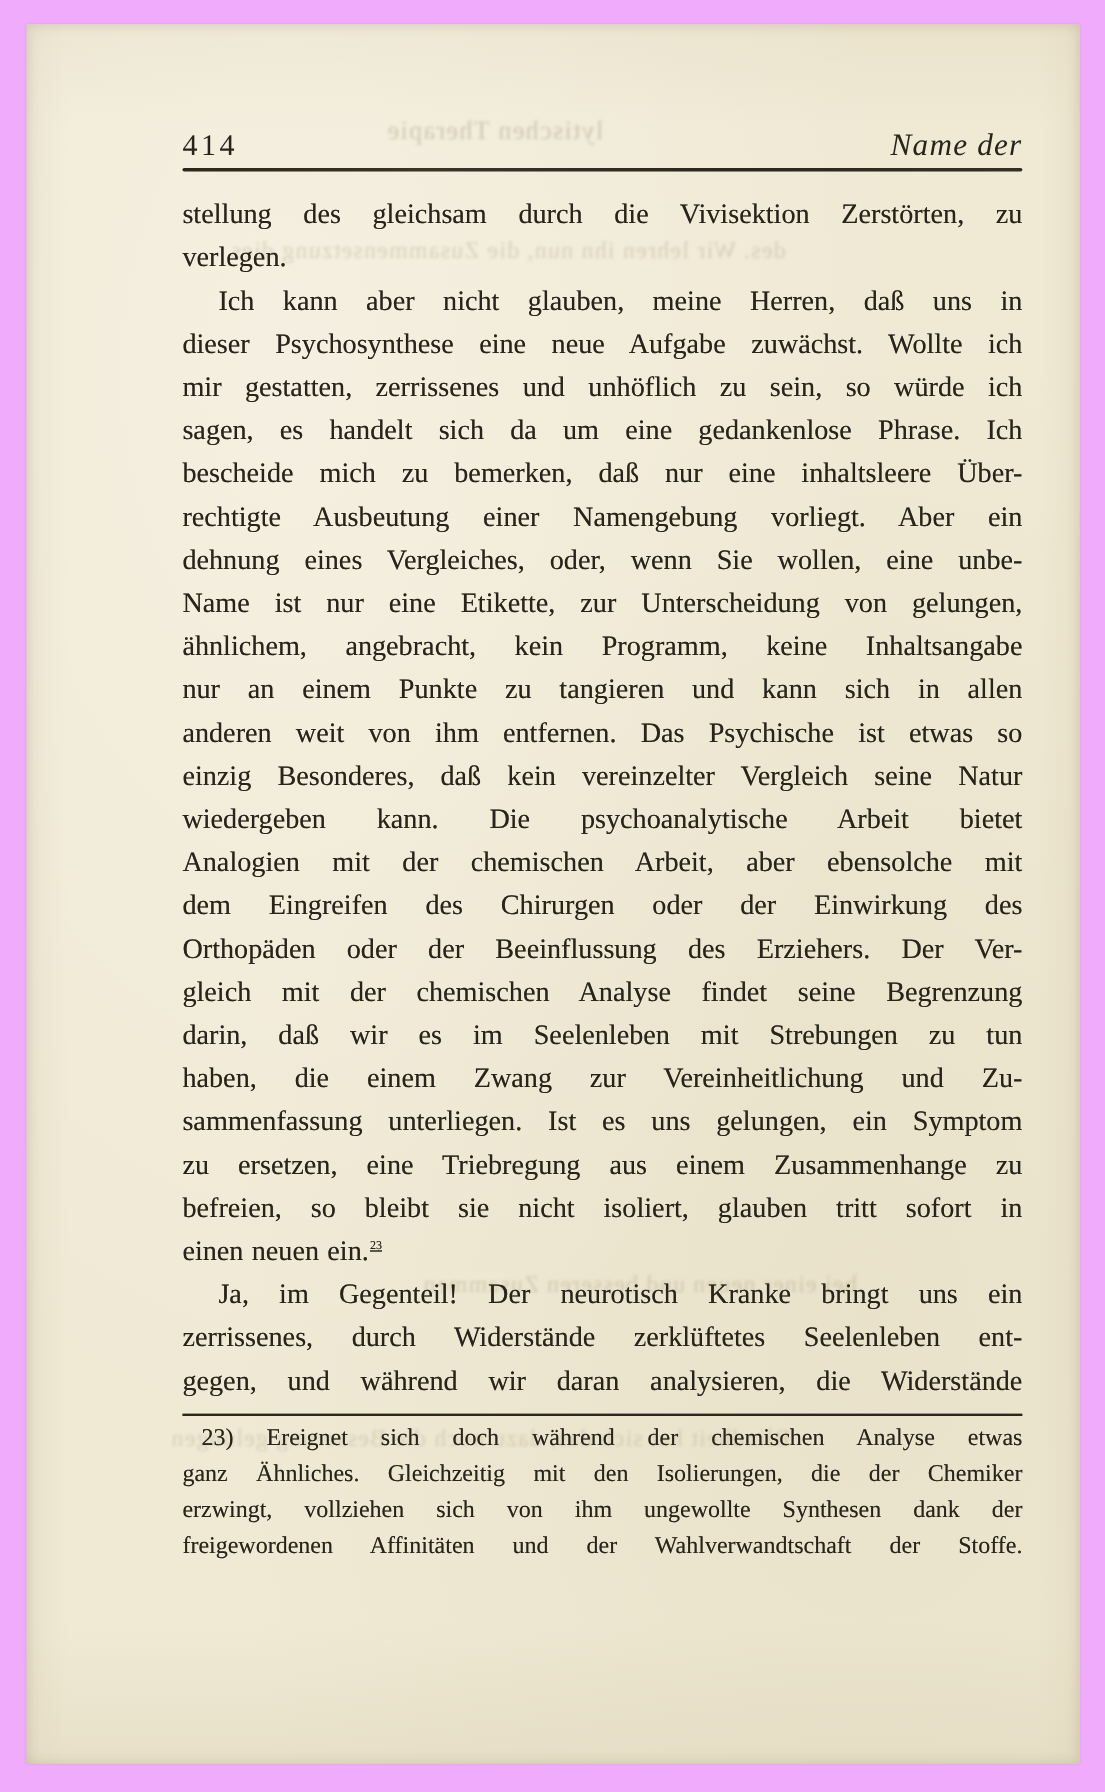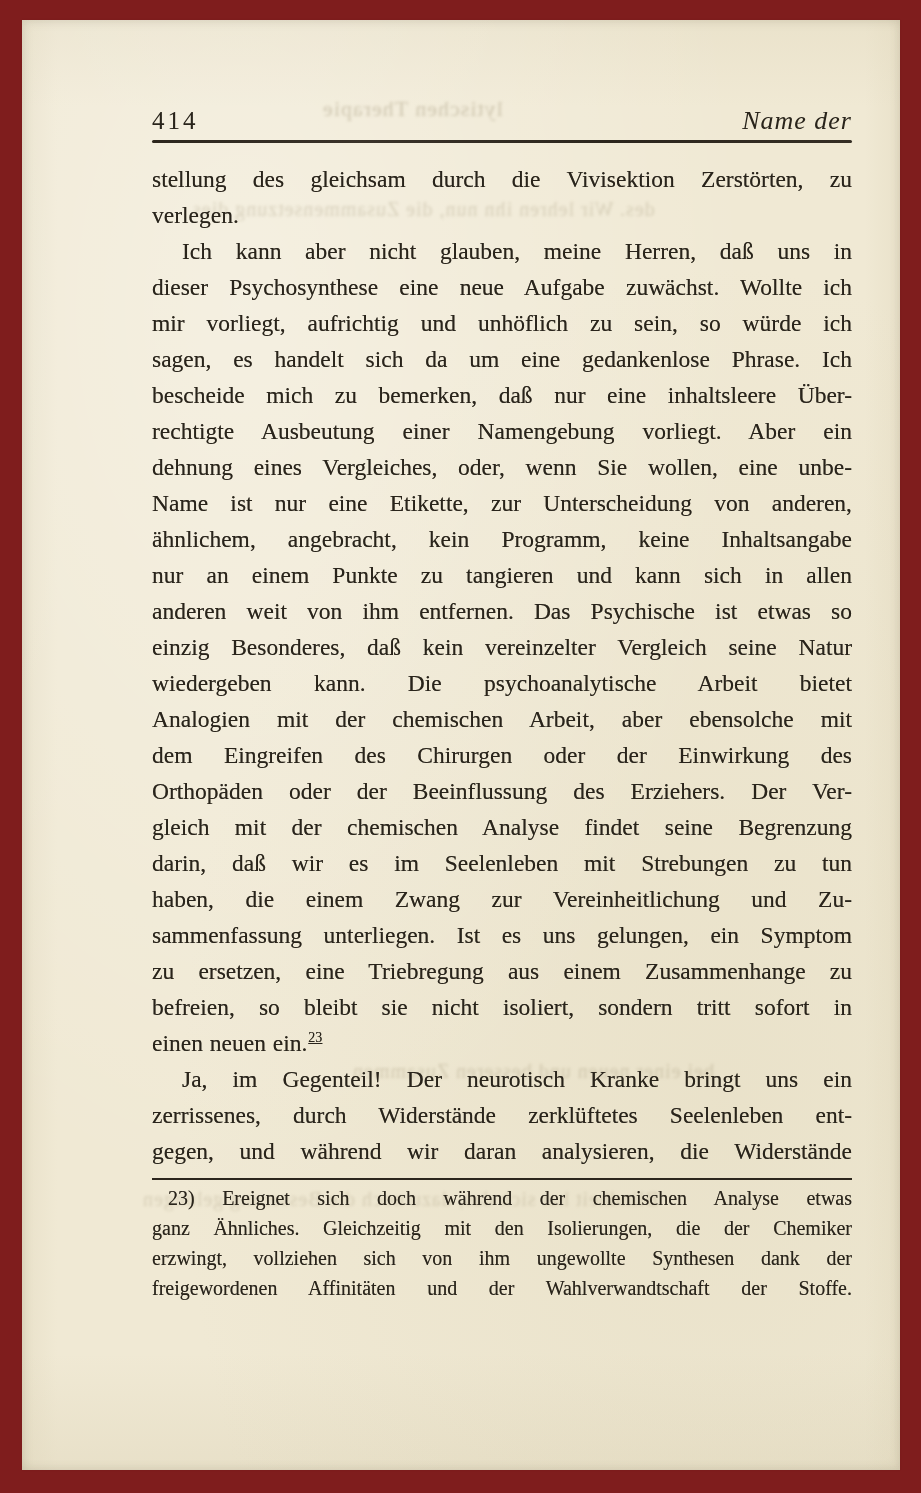--- a/index.html
+++ b/index.html
@@ -10,7 +10,7 @@
     position: relative;
     width: 921px;
     height: 1493px;
-    background: #7f1d1d;
+    background: #f0abfc;
     overflow: hidden;
     font-family: "Liberation Serif", "DejaVu Serif", serif;
   }

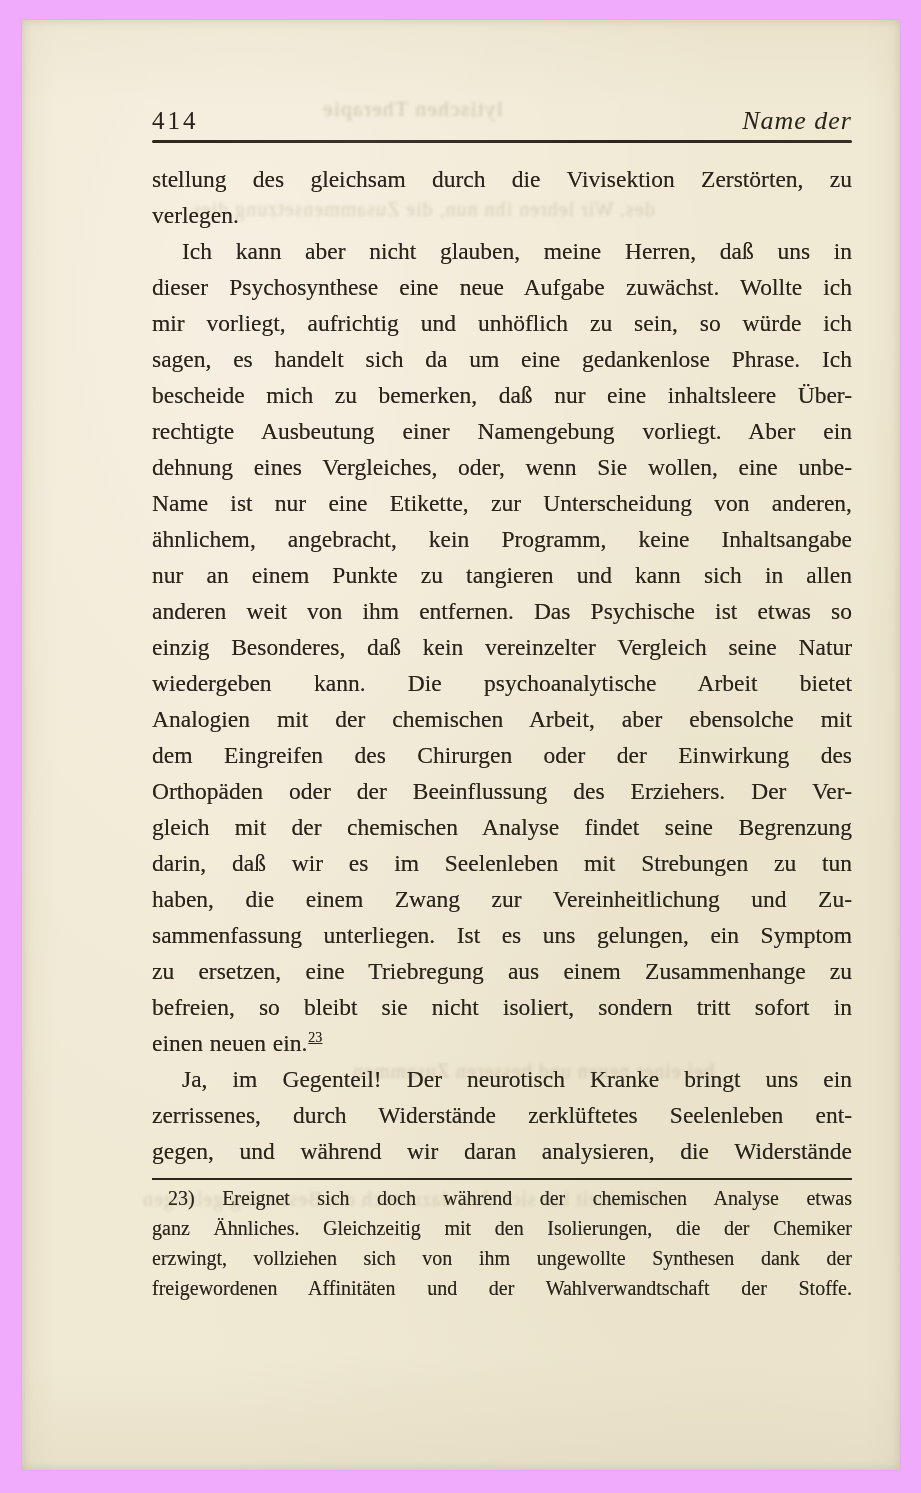--- a/index.html
+++ b/index.html
@@ -135,7 +135,7 @@
         <div>
           <div class="ln ind">Ich kann aber nicht glauben, meine Herren, daß uns in</div>
           <div class="ln">dieser Psychosynthese eine neue Aufgabe zuwächst. Wollte ich</div>
-          <div class="ln">mir vorliegt, aufrichtig und unhöflich zu sein, so würde ich</div>
+          <div class="ln">mir gestatten, zerrissenes und unhöflich zu sein, so würde ich</div>
           <div class="ln">sagen, es handelt sich da um eine gedankenlose Phrase. Ich</div>
           <div class="ln">bescheide mich zu bemerken, daß nur eine inhaltsleere Über-</div>
           <div class="ln">rechtigte Ausbeutung einer Namengebung vorliegt. Aber ein</div>

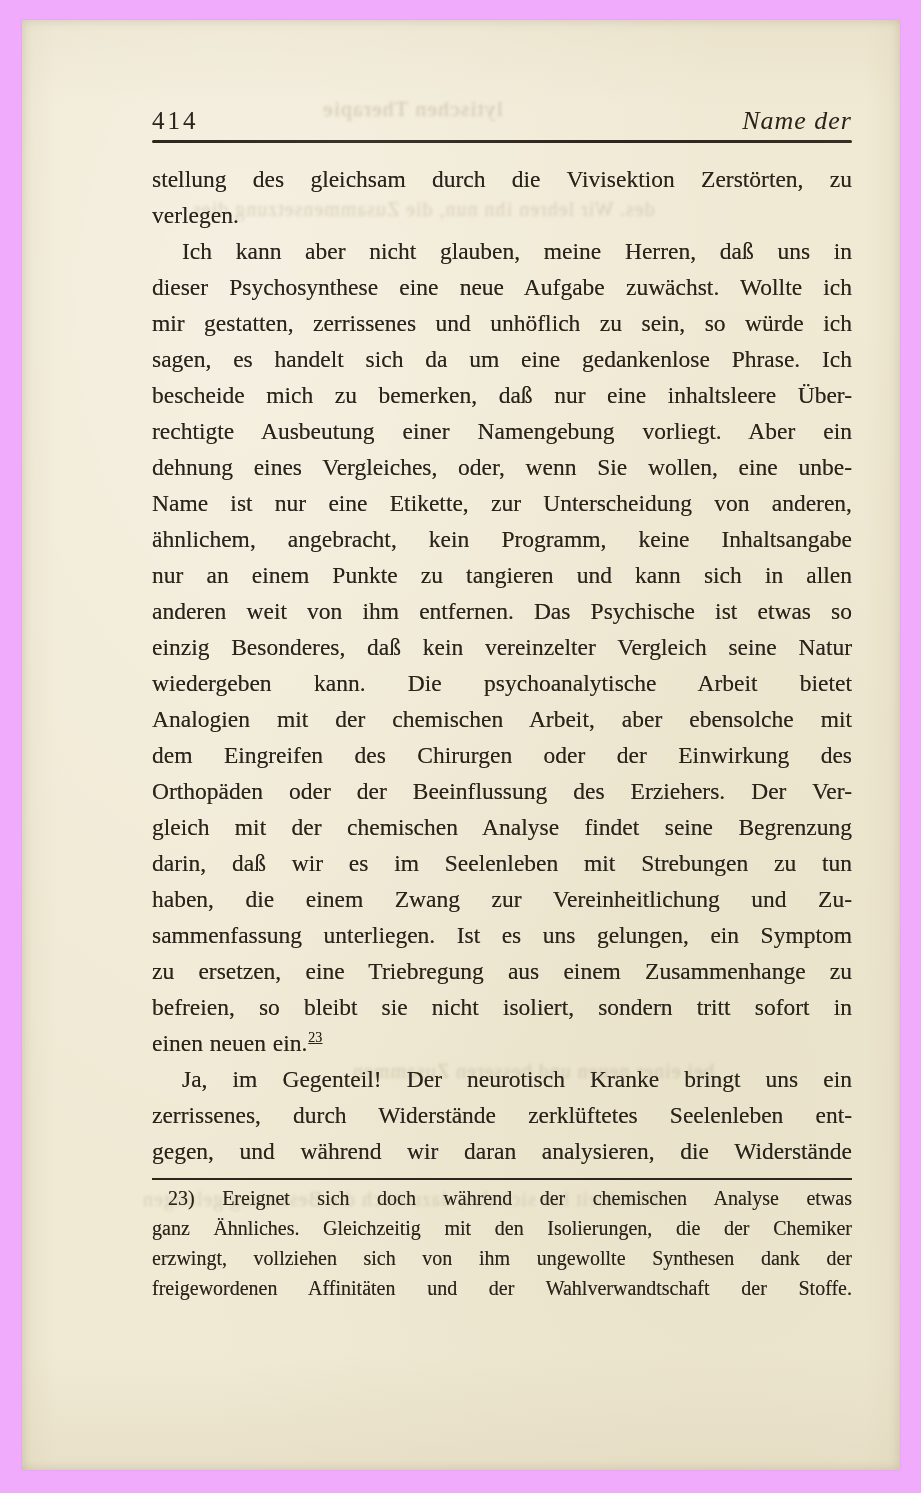--- a/index.html
+++ b/index.html
@@ -140,7 +140,7 @@
           <div class="ln">bescheide mich zu bemerken, daß nur eine inhaltsleere Über-</div>
           <div class="ln">rechtigte Ausbeutung einer Namengebung vorliegt. Aber ein</div>
           <div class="ln">dehnung eines Vergleiches, oder, wenn Sie wollen, eine unbe-</div>
-          <div class="ln">Name ist nur eine Etikette, zur Unterscheidung von anderen,</div>
+          <div class="ln">Name ist nur eine Etikette, zur Unterscheidung von gelungen,</div>
           <div class="ln">ähnlichem, angebracht, kein Programm, keine Inhaltsangabe</div>
           <div class="ln">nur an einem Punkte zu tangieren und kann sich in allen</div>
           <div class="ln">anderen weit von ihm entfernen. Das Psychische ist etwas so</div>

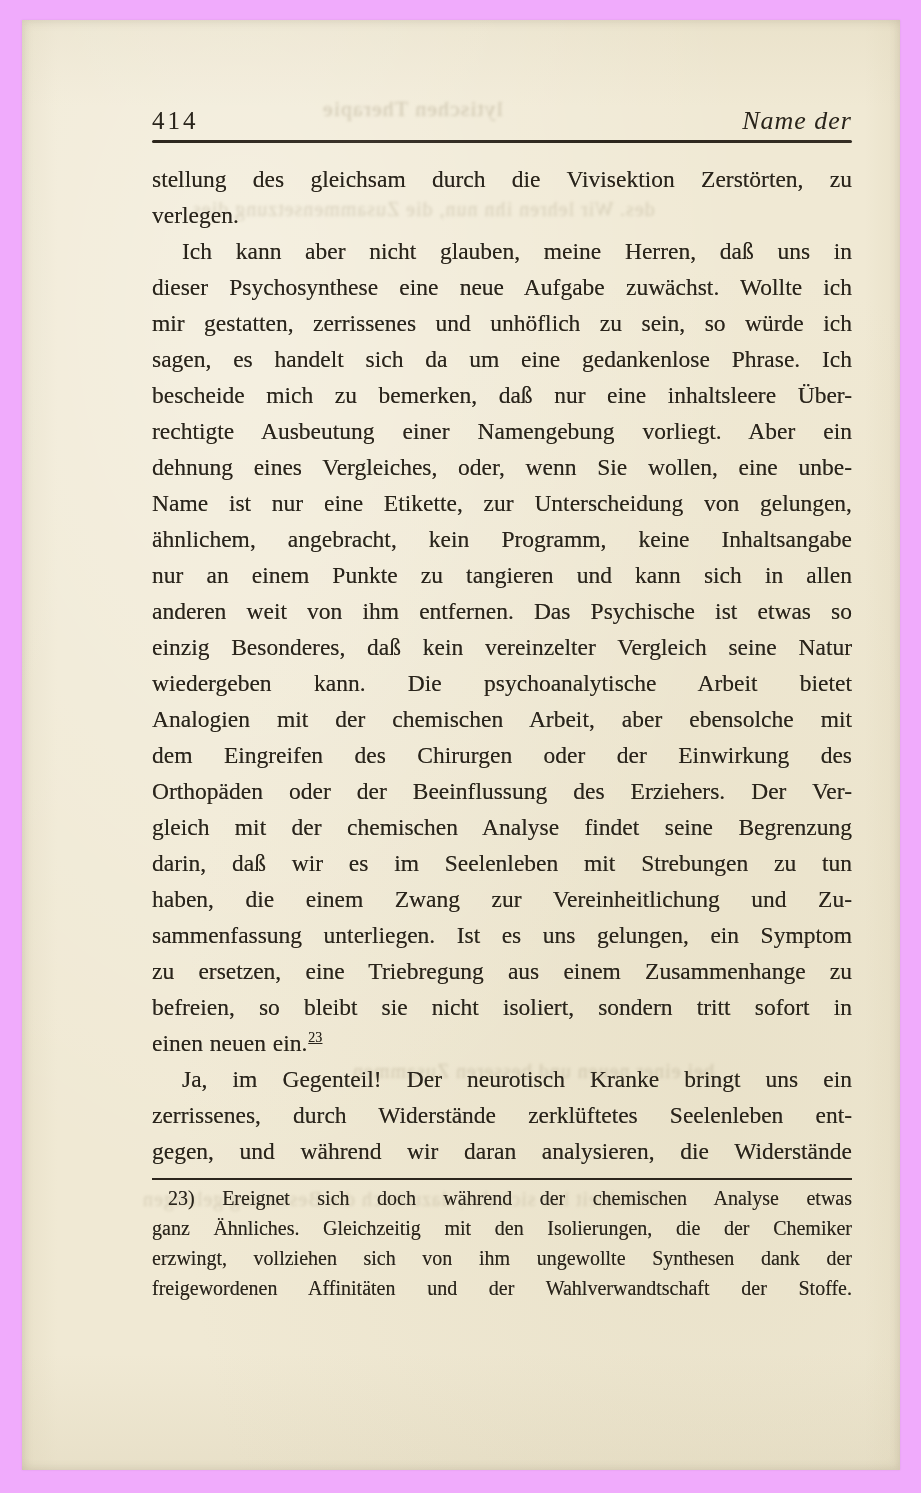--- a/index.html
+++ b/index.html
@@ -154,7 +154,7 @@
           <div class="ln">haben, die einem Zwang zur Vereinheitlichung und Zu-</div>
           <div class="ln">sammenfassung unterliegen. Ist es uns gelungen, ein Symptom</div>
           <div class="ln">zu ersetzen, eine Triebregung aus einem Zusammenhange zu</div>
-          <div class="ln">befreien, so bleibt sie nicht isoliert, sondern tritt sofort in</div>
+          <div class="ln">befreien, so bleibt sie nicht isoliert, glauben tritt sofort in</div>
           <div class="ln last">
             <span>einen neuen ein.</span><sup class="fnref">23</sup>
           </div>

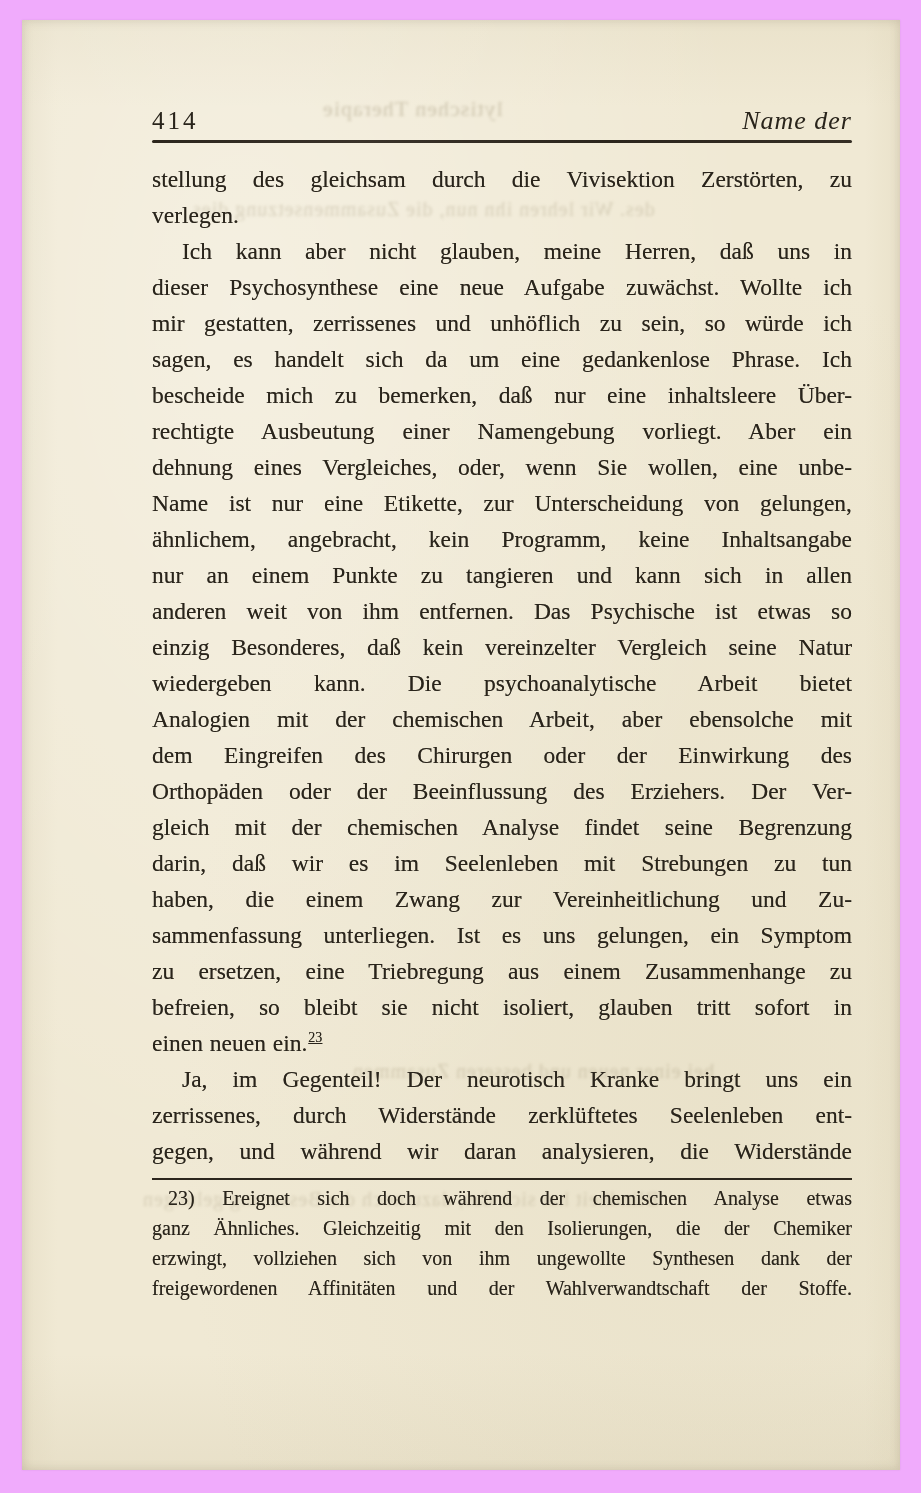--- a/index.html
+++ b/index.html
@@ -84,7 +84,7 @@
   .ln.ind  { text-indent: 30px; }
 
   sup.fnref {
-    font-size: 14px;
+    font-size: 10px;
     line-height: 0;
     vertical-align: 9px;
     margin-left: 1px;

